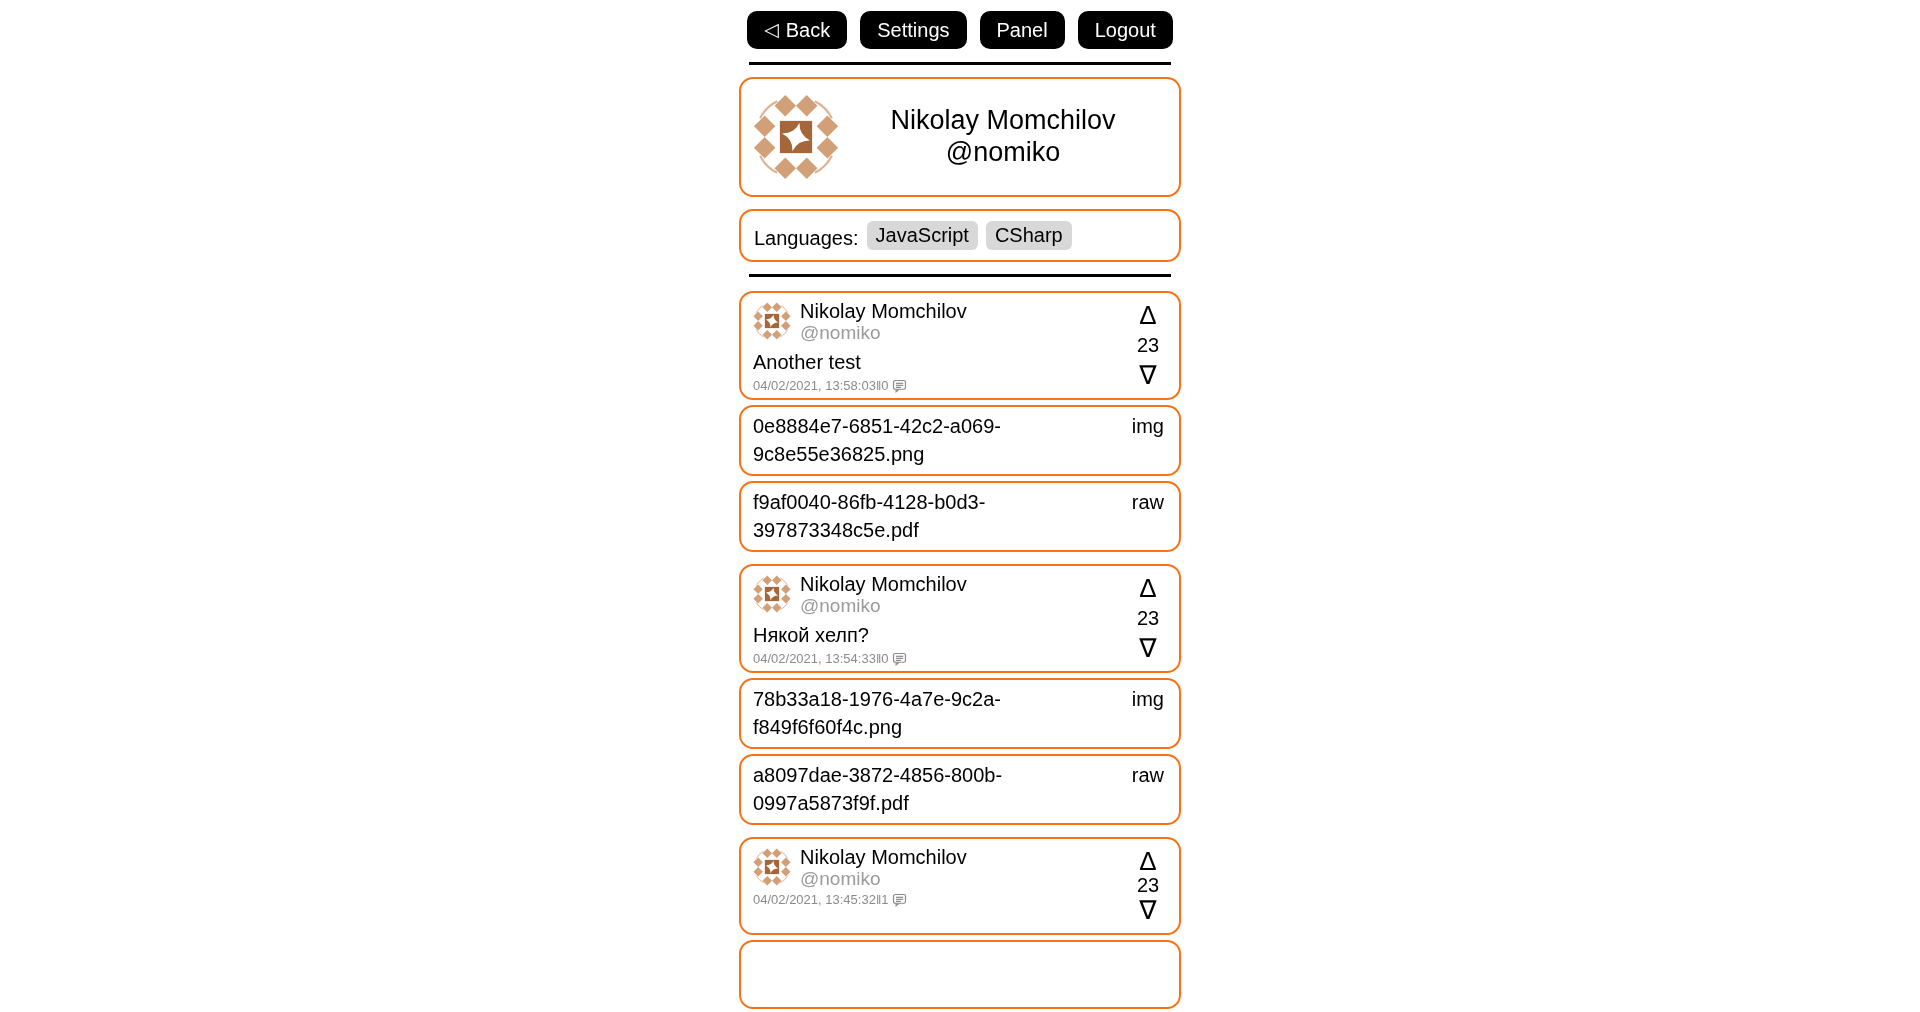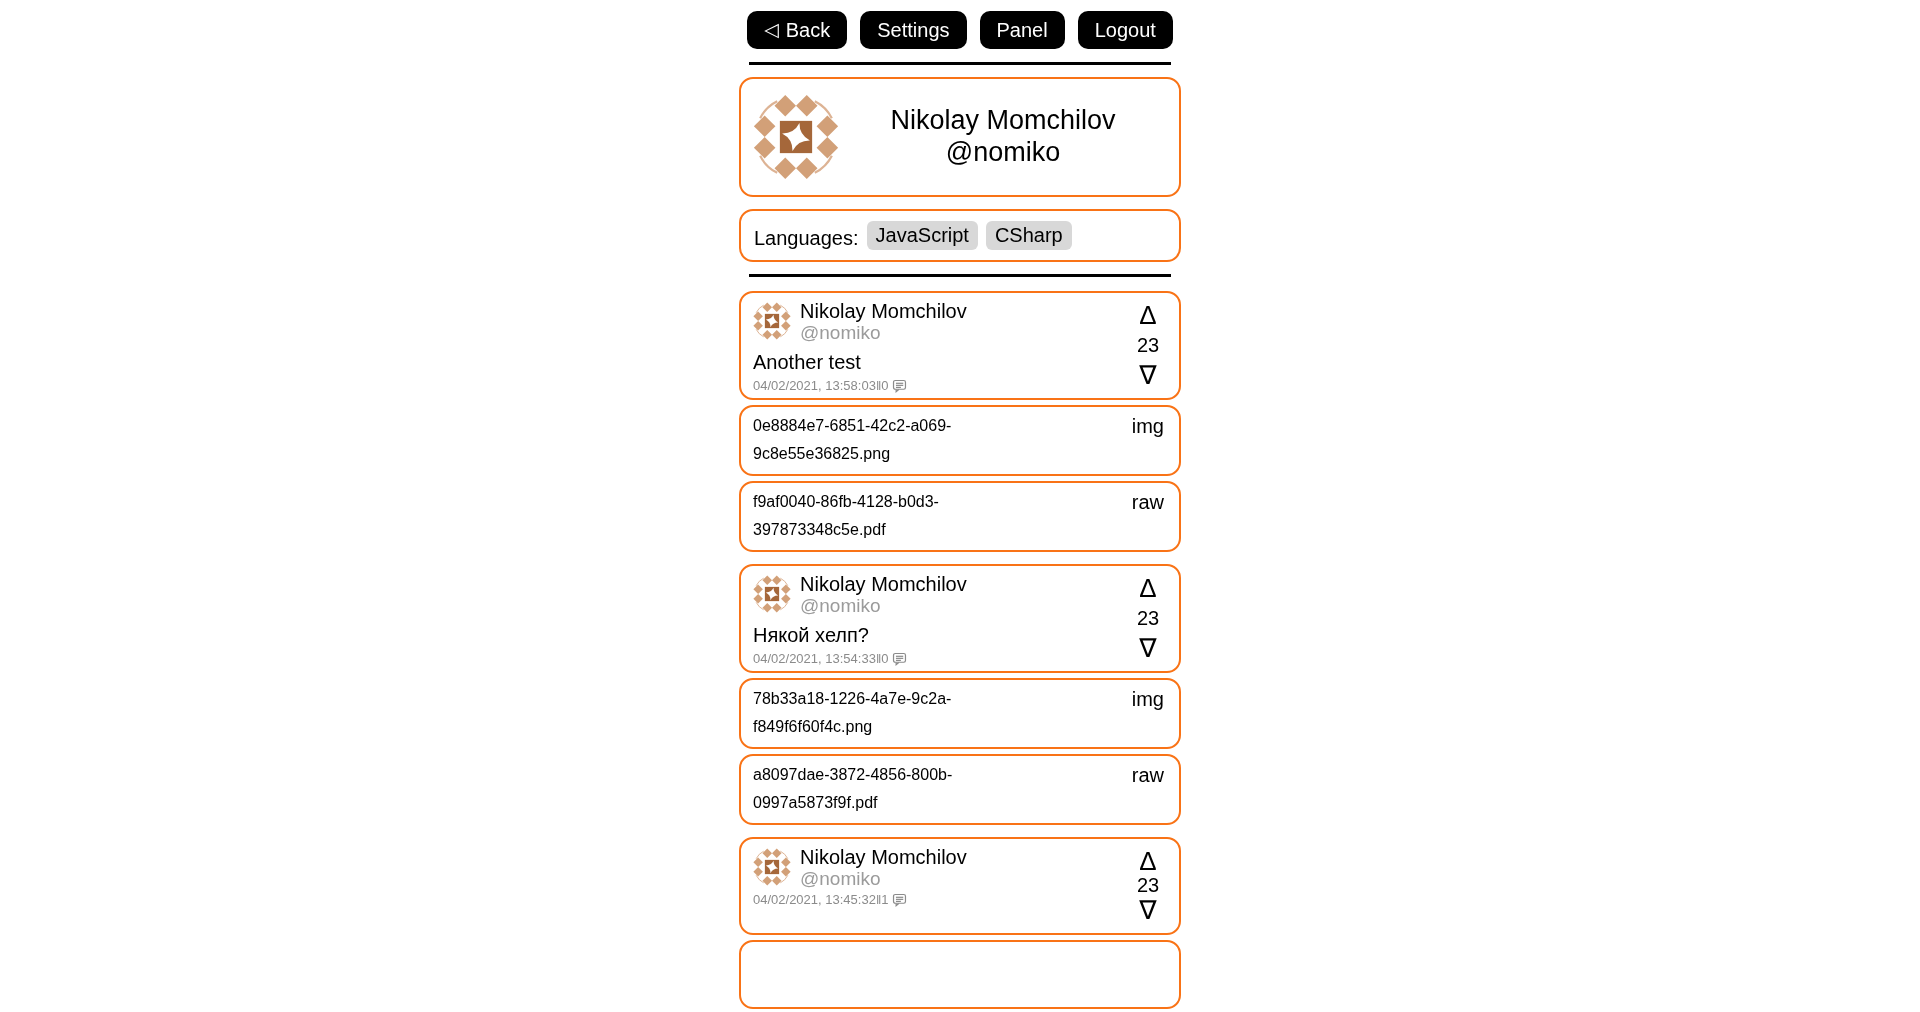--- a/index.html
+++ b/index.html
@@ -64,7 +64,7 @@
     margin-top: 5px; padding: 5px 15px 6px 12px;
     display: flex; justify-content: space-between; min-height: 69px;
   }
-  .attachment-name { font-size: 16px; line-height: 28px; max-width: 300px; overflow-wrap: break-word; }
+  .attachment-name { font-size: 20px; line-height: 28px; max-width: 300px; overflow-wrap: break-word; }
   .attachment-type { font-size: 20px; line-height: 28px; }
 
   .id-square { fill: var(--av-square, #a5673a); }

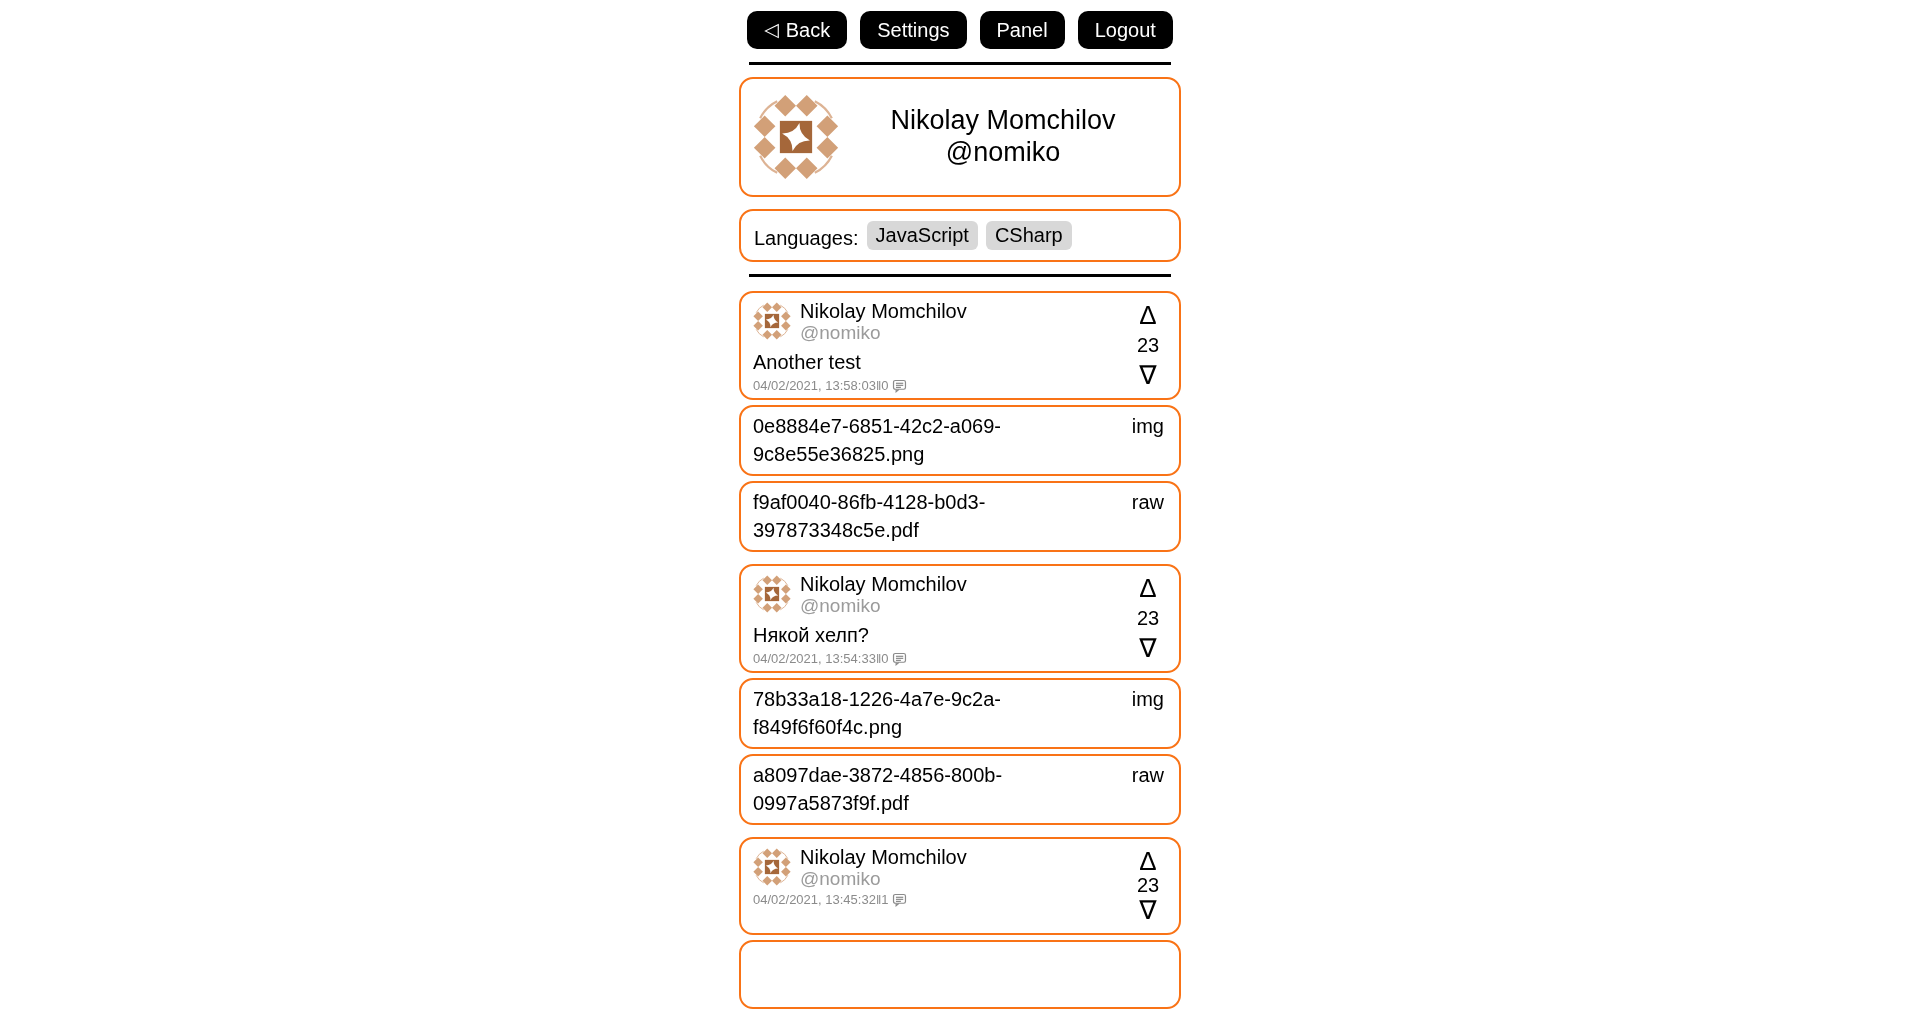--- a/index.html
+++ b/index.html
@@ -218,7 +218,7 @@
       </div>
     </div>
     <div class="card attachment-card">
-      <span class="attachment-name">78b33a18-1226-4a7e-9c2a-f849f6f60f4c.png</span>
+      <span class="attachment-name">78b33a18-1976-4a7e-9c2a-f849f6f60f4c.png</span>
       <span class="attachment-type">img</span>
     </div>
     <div class="card attachment-card">

